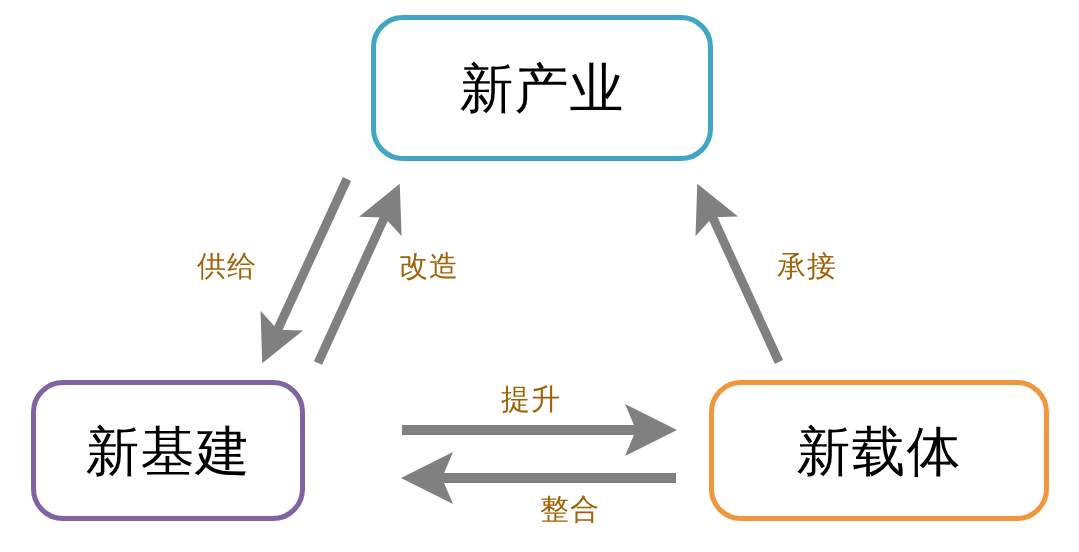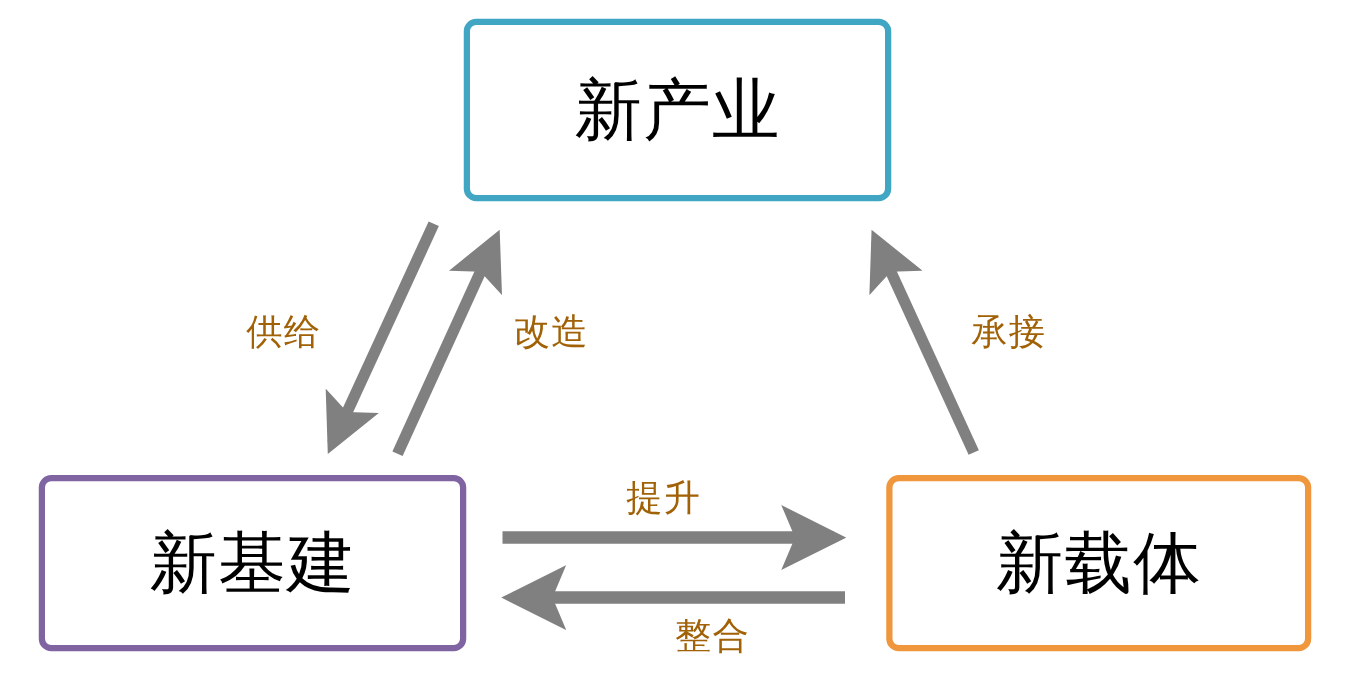--- a/index.html
+++ b/index.html
@@ -23,7 +23,7 @@
     background: #ffffff;
     border-style: solid;
     border-width: 5px;
-    border-radius: 10px;
+    border-radius: 32px;
     display: flex;
     align-items: center;
     justify-content: center;

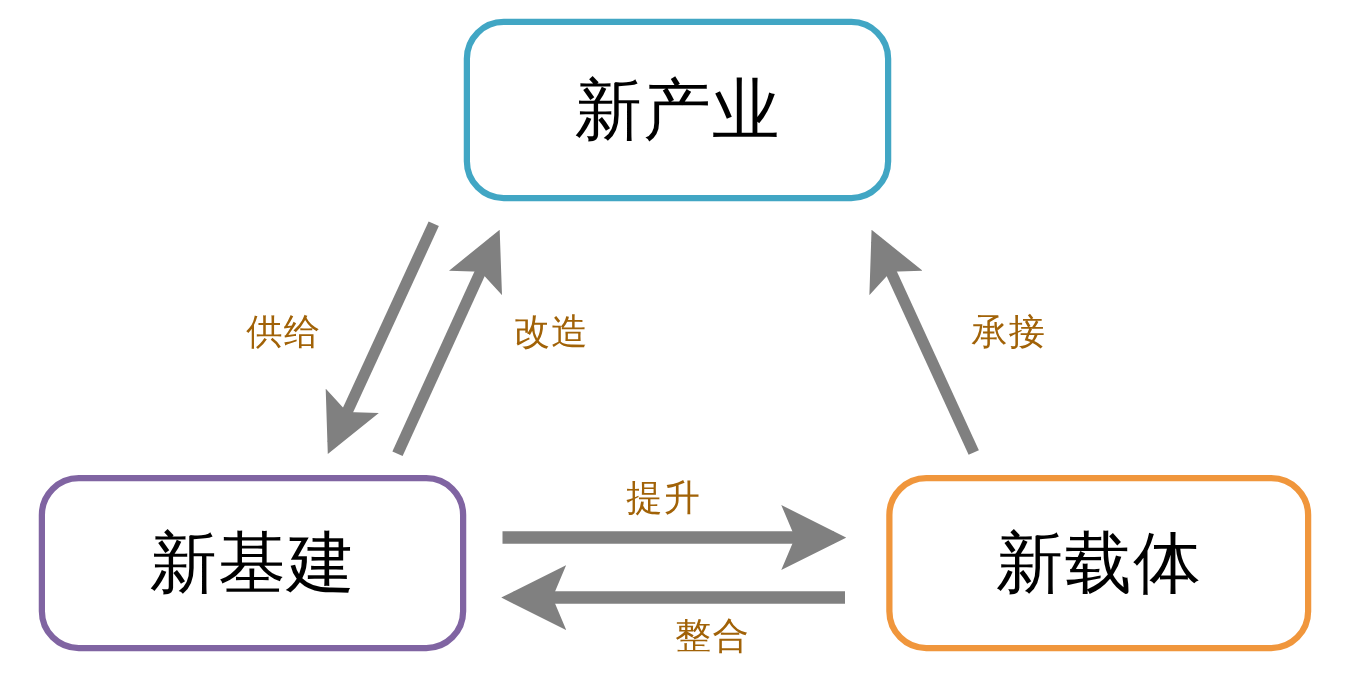--- a/index.html
+++ b/index.html
@@ -73,7 +73,7 @@
     letter-spacing: 1px;
   }
   #label-supply      { left: 197px; top: 252px; }
-  #label-transform   { left: 411px; top: 252px; }
+  #label-transform   { left: 399px; top: 252px; }
   #label-undertake   { left: 777px; top: 252px; text-align: right; }
   #label-upgrade     { left: 501px; top: 385px; }
   #label-integrate   { left: 499px; top: 495px; margin-left: 41px; }

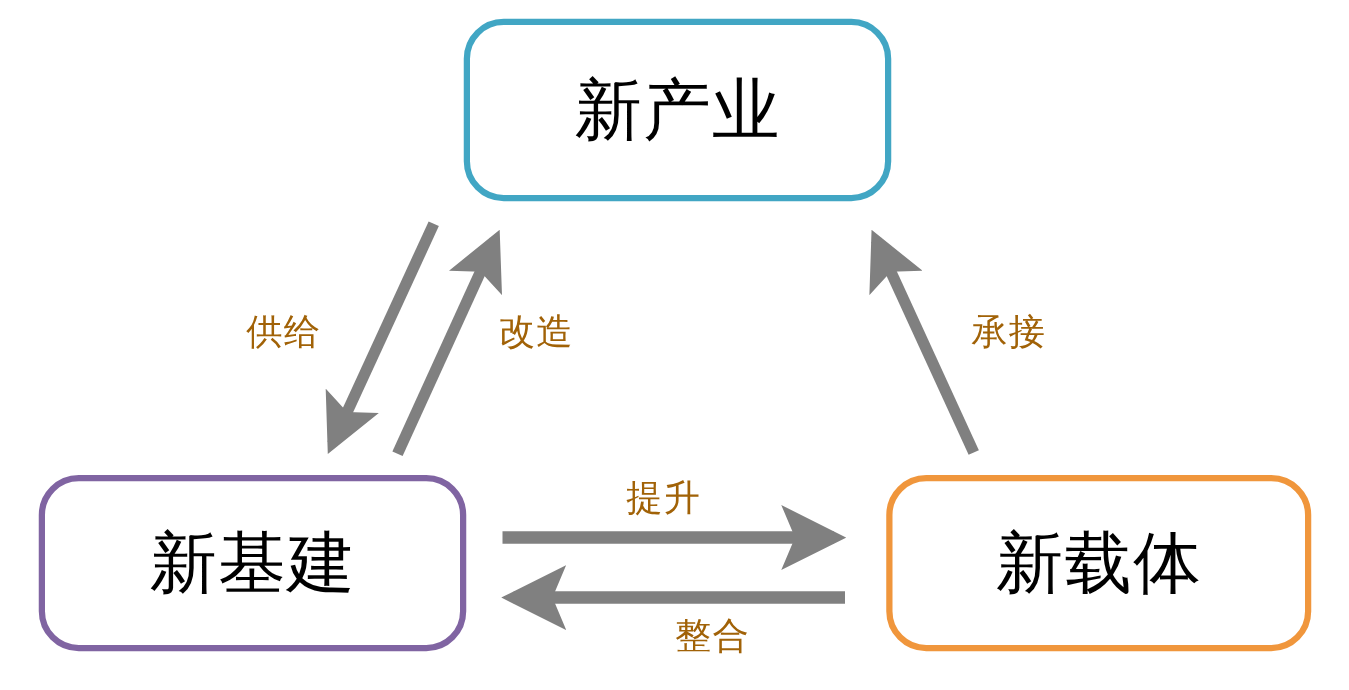--- a/index.html
+++ b/index.html
@@ -45,7 +45,7 @@
   #node-new-infrastructure {
     left: 31px;
     top: 380px;
-    width: 342px;
+    width: 274px;
     height: 141px;
     border-color: #8064a2;
   }

